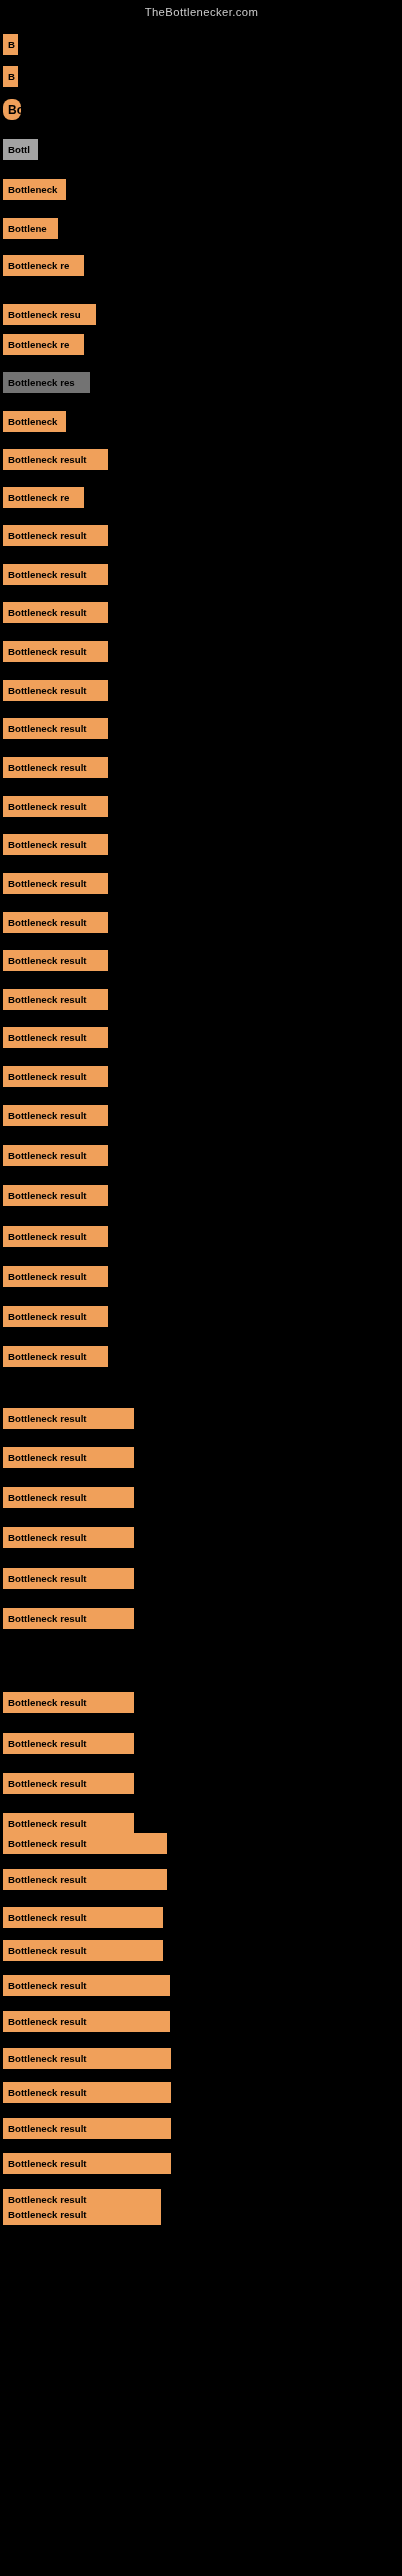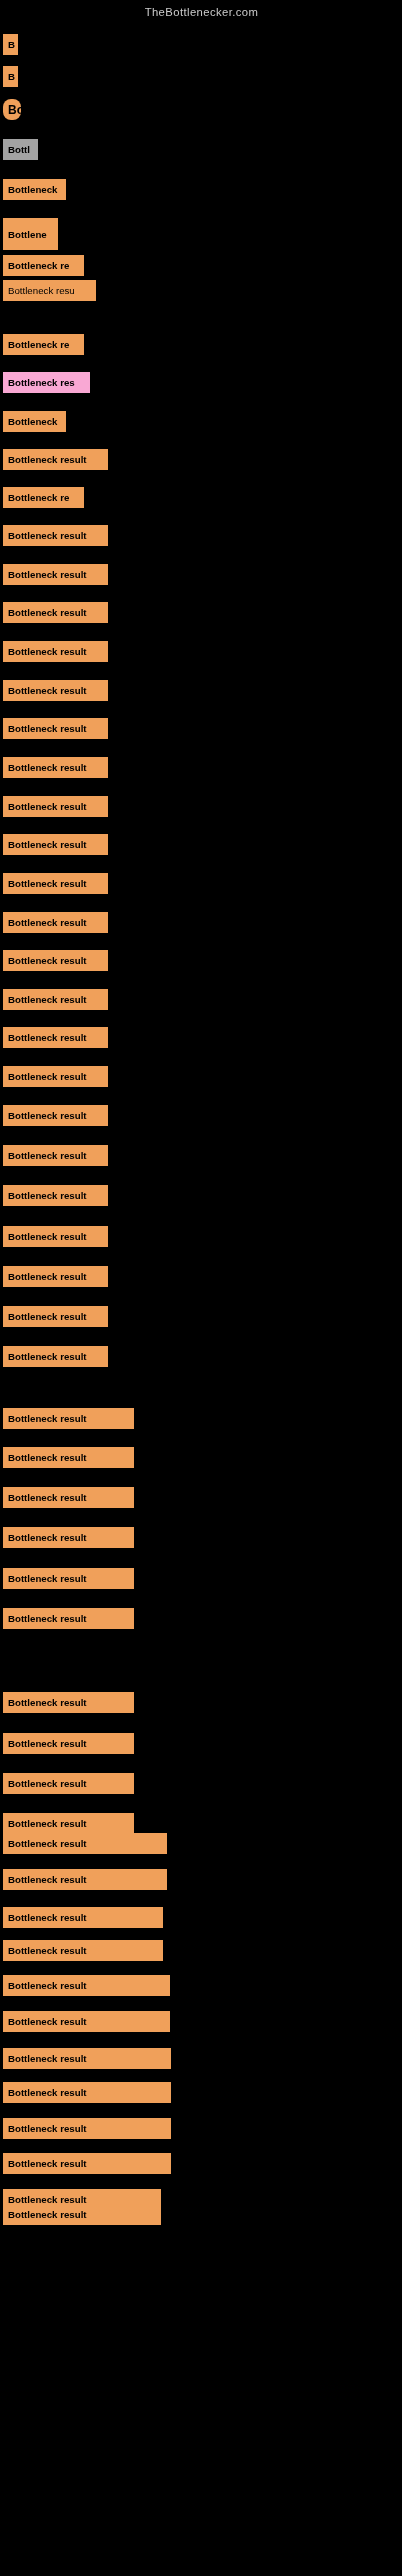--- a/index.html
+++ b/index.html
@@ -31,7 +31,7 @@
     <div style="position: absolute; top: 81px; left: 3.2px; background-color: rgb(240, 160, 90); color: rgb(0, 0, 0); font-size: 12px; font-weight: bold; padding: 2.4px 4.8px; width: 17.7px; height: 21px; display: flex; align-items: center; overflow: hidden; white-space: nowrap; border-radius: 8px;">Bo</div>
     <div style="position: absolute; top: 121px; left: 3.2px; background-color: #a3a3a3; color: rgb(0, 0, 0); font-size: 9.7px; font-weight: bold; padding: 2.4px 4.8px; width: 35px; height: 21px; display: flex; align-items: center; overflow: hidden; white-space: nowrap;">Bottl</div>
     <div style="position: absolute; top: 161px; left: 3.2px; background-color: rgb(240, 160, 90); color: rgb(0, 0, 0); font-size: 9.7px; font-weight: bold; padding: 2.4px 4.8px; width: 63px; height: 21px; display: flex; align-items: center; overflow: hidden; white-space: nowrap;">Bottleneck</div>
-    <div style="position: absolute; top: 200px; left: 3.2px; background-color: rgb(240, 160, 90); color: rgb(0, 0, 0); font-size: 9.7px; font-weight: bold; padding: 2.4px 4.8px; width: 55px; height: 32px; display: flex; align-items: center; overflow: hidden; white-space: nowrap;">Bottlene</div>
+    <div style="position: absolute; top: 200px; left: 3.2px; background-color: rgb(240, 160, 90); color: rgb(0, 0, 0); font-size: 9.7px; font-weight: bold; padding: 2.4px 4.8px; width: 55px; height: 21px; display: flex; align-items: center; overflow: hidden; white-space: nowrap;">Bottlene</div>
     <div style="position: absolute; top: 237px; left: 3.2px; background-color: rgb(240, 160, 90); color: rgb(0, 0, 0); font-size: 9.7px; font-weight: bold; padding: 2.4px 4.8px; width: 81px; height: 21px; display: flex; align-items: center; overflow: hidden; white-space: nowrap;">Bottleneck re</div>
     <div style="position: absolute; top: 262px; left: 3.2px; background-color: rgb(240, 160, 90); color: rgb(0, 0, 0); font-size: 9.7px; font-weight: normal; padding: 2.4px 4.8px; width: 93px; height: 21px; display: flex; align-items: center; overflow: hidden; white-space: nowrap;">Bottleneck resu</div>
     <div style="position: absolute; top: 316px; left: 3.2px; background-color: rgb(240, 160, 90); color: rgb(0, 0, 0); font-size: 9.7px; font-weight: bold; padding: 2.4px 4.8px; width: 81px; height: 21px; display: flex; align-items: center; overflow: hidden; white-space: nowrap;">Bottleneck re</div>

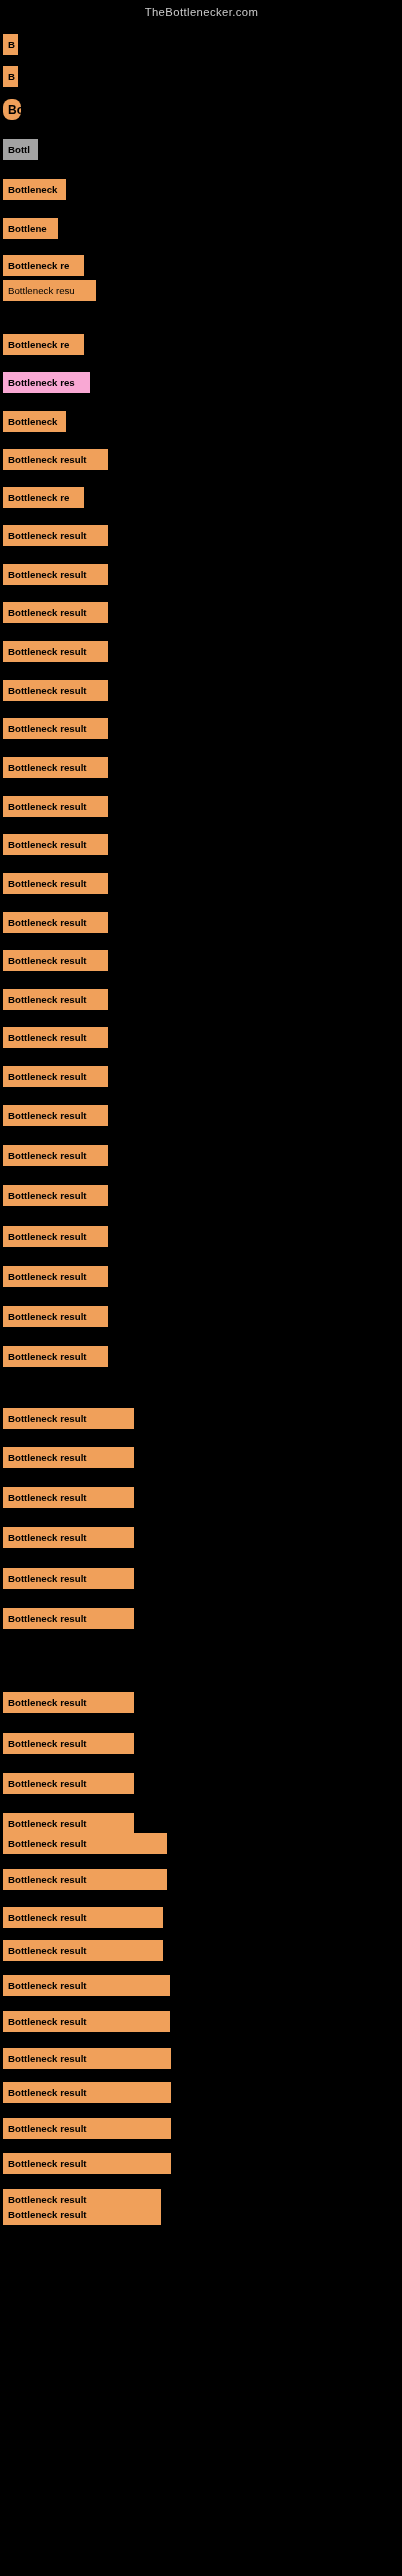--- a/index.html
+++ b/index.html
@@ -33,7 +33,7 @@
     <div style="position: absolute; top: 161px; left: 3.2px; background-color: rgb(240, 160, 90); color: rgb(0, 0, 0); font-size: 9.7px; font-weight: bold; padding: 2.4px 4.8px; width: 63px; height: 21px; display: flex; align-items: center; overflow: hidden; white-space: nowrap;">Bottleneck</div>
     <div style="position: absolute; top: 200px; left: 3.2px; background-color: rgb(240, 160, 90); color: rgb(0, 0, 0); font-size: 9.7px; font-weight: bold; padding: 2.4px 4.8px; width: 55px; height: 21px; display: flex; align-items: center; overflow: hidden; white-space: nowrap;">Bottlene</div>
     <div style="position: absolute; top: 237px; left: 3.2px; background-color: rgb(240, 160, 90); color: rgb(0, 0, 0); font-size: 9.7px; font-weight: bold; padding: 2.4px 4.8px; width: 81px; height: 21px; display: flex; align-items: center; overflow: hidden; white-space: nowrap;">Bottleneck re</div>
-    <div style="position: absolute; top: 262px; left: 3.2px; background-color: rgb(240, 160, 90); color: rgb(0, 0, 0); font-size: 9.7px; font-weight: normal; padding: 2.4px 4.8px; width: 93px; height: 21px; display: flex; align-items: center; overflow: hidden; white-space: nowrap;">Bottleneck resu</div>
+    <div style="position: absolute; top: 286px; left: 3.2px; background-color: rgb(240, 160, 90); color: rgb(0, 0, 0); font-size: 9.7px; font-weight: bold; padding: 2.4px 4.8px; width: 93px; height: 21px; display: flex; align-items: center; overflow: hidden; white-space: nowrap;">Bottleneck resu</div>
     <div style="position: absolute; top: 316px; left: 3.2px; background-color: rgb(240, 160, 90); color: rgb(0, 0, 0); font-size: 9.7px; font-weight: bold; padding: 2.4px 4.8px; width: 81px; height: 21px; display: flex; align-items: center; overflow: hidden; white-space: nowrap;">Bottleneck re</div>
     <div style="position: absolute; top: 354px; left: 3.2px; background-color: #f9a8d4; color: rgb(0, 0, 0); font-size: 9.7px; font-weight: bold; padding: 2.4px 4.8px; width: 87px; height: 21px; display: flex; align-items: center; overflow: hidden; white-space: nowrap;">Bottleneck res</div>
     <div style="position: absolute; top: 393px; left: 3.2px; background-color: rgb(240, 160, 90); color: rgb(0, 0, 0); font-size: 9.7px; font-weight: bold; padding: 2.4px 4.8px; width: 63px; height: 21px; display: flex; align-items: center; overflow: hidden; white-space: nowrap;">Bottleneck</div>

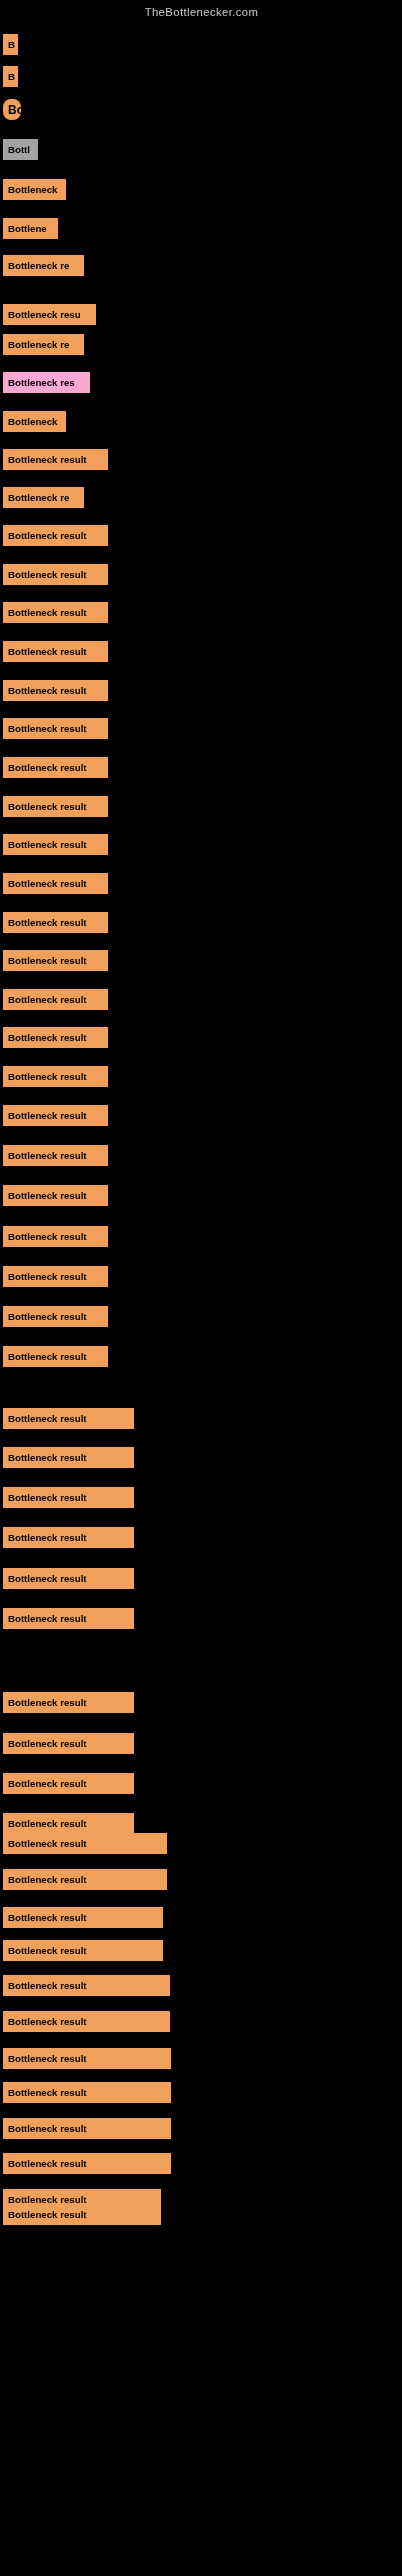--- a/index.html
+++ b/index.html
@@ -35,7 +35,7 @@
     <div style="position: absolute; top: 237px; left: 3.2px; background-color: rgb(240, 160, 90); color: rgb(0, 0, 0); font-size: 9.7px; font-weight: bold; padding: 2.4px 4.8px; width: 81px; height: 21px; display: flex; align-items: center; overflow: hidden; white-space: nowrap;">Bottleneck re</div>
     <div style="position: absolute; top: 286px; left: 3.2px; background-color: rgb(240, 160, 90); color: rgb(0, 0, 0); font-size: 9.7px; font-weight: bold; padding: 2.4px 4.8px; width: 93px; height: 21px; display: flex; align-items: center; overflow: hidden; white-space: nowrap;">Bottleneck resu</div>
     <div style="position: absolute; top: 316px; left: 3.2px; background-color: rgb(240, 160, 90); color: rgb(0, 0, 0); font-size: 9.7px; font-weight: bold; padding: 2.4px 4.8px; width: 81px; height: 21px; display: flex; align-items: center; overflow: hidden; white-space: nowrap;">Bottleneck re</div>
-    <div style="position: absolute; top: 354px; left: 3.2px; background-color: #f9a8d4; color: rgb(0, 0, 0); font-size: 9.7px; font-weight: bold; padding: 2.4px 4.8px; width: 87px; height: 21px; display: flex; align-items: center; overflow: hidden; white-space: nowrap;">Bottleneck res</div>
+    <div style="position: absolute; top: 354px; left: 3.2px; background-color: #737373; color: rgb(0, 0, 0); font-size: 9.7px; font-weight: bold; padding: 2.4px 4.8px; width: 87px; height: 21px; display: flex; align-items: center; overflow: hidden; white-space: nowrap;">Bottleneck res</div>
     <div style="position: absolute; top: 393px; left: 3.2px; background-color: rgb(240, 160, 90); color: rgb(0, 0, 0); font-size: 9.7px; font-weight: bold; padding: 2.4px 4.8px; width: 63px; height: 21px; display: flex; align-items: center; overflow: hidden; white-space: nowrap;">Bottleneck</div>
     <div style="position: absolute; top: 431px; left: 3.2px; background-color: rgb(240, 160, 90); color: rgb(0, 0, 0); font-size: 9.7px; font-weight: bold; padding: 2.4px 4.8px; width: 105px; height: 21px; display: flex; align-items: center; overflow: hidden; white-space: nowrap;">Bottleneck result</div>
     <div style="position: absolute; top: 469px; left: 3.2px; background-color: rgb(240, 160, 90); color: rgb(0, 0, 0); font-size: 9.7px; font-weight: bold; padding: 2.4px 4.8px; width: 81px; height: 21px; display: flex; align-items: center; overflow: hidden; white-space: nowrap;">Bottleneck re</div>

